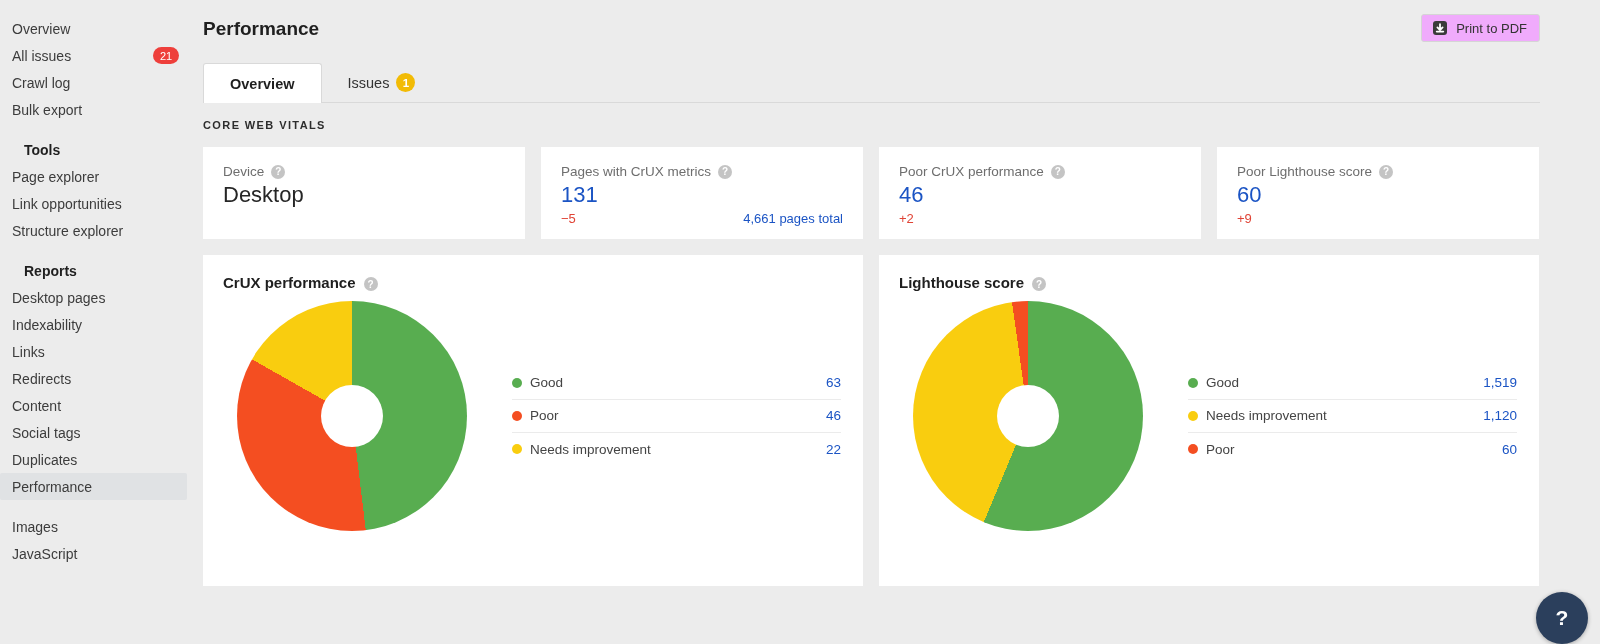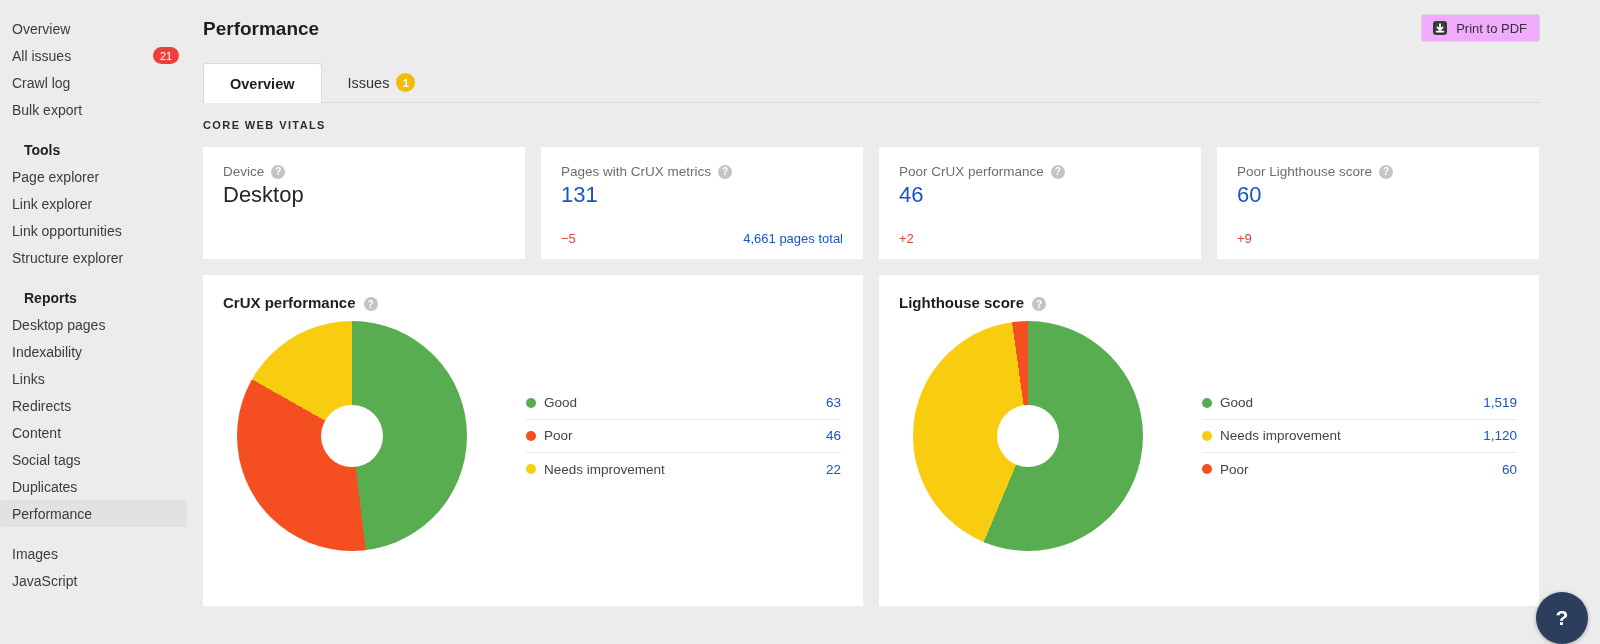--- a/index.html
+++ b/index.html
@@ -48,7 +48,7 @@
 
   
   .stat-row { display:flex; gap:16px; margin-top:16px; }
-  .stat-card { background:#fff; width:322px; height:112px; padding:17px 20px 13px;
+  .stat-card { background:#fff; width:322px; height:92px; padding:17px 20px 13px;
     display:flex; flex-direction:column; }
   .stat-label { display:flex; align-items:center; gap:7px; font-size:13.5px; color:#6e6e6e; }
   .stat-value { font-size:22px; margin-top:3px; color:#262626; line-height:1.2; }

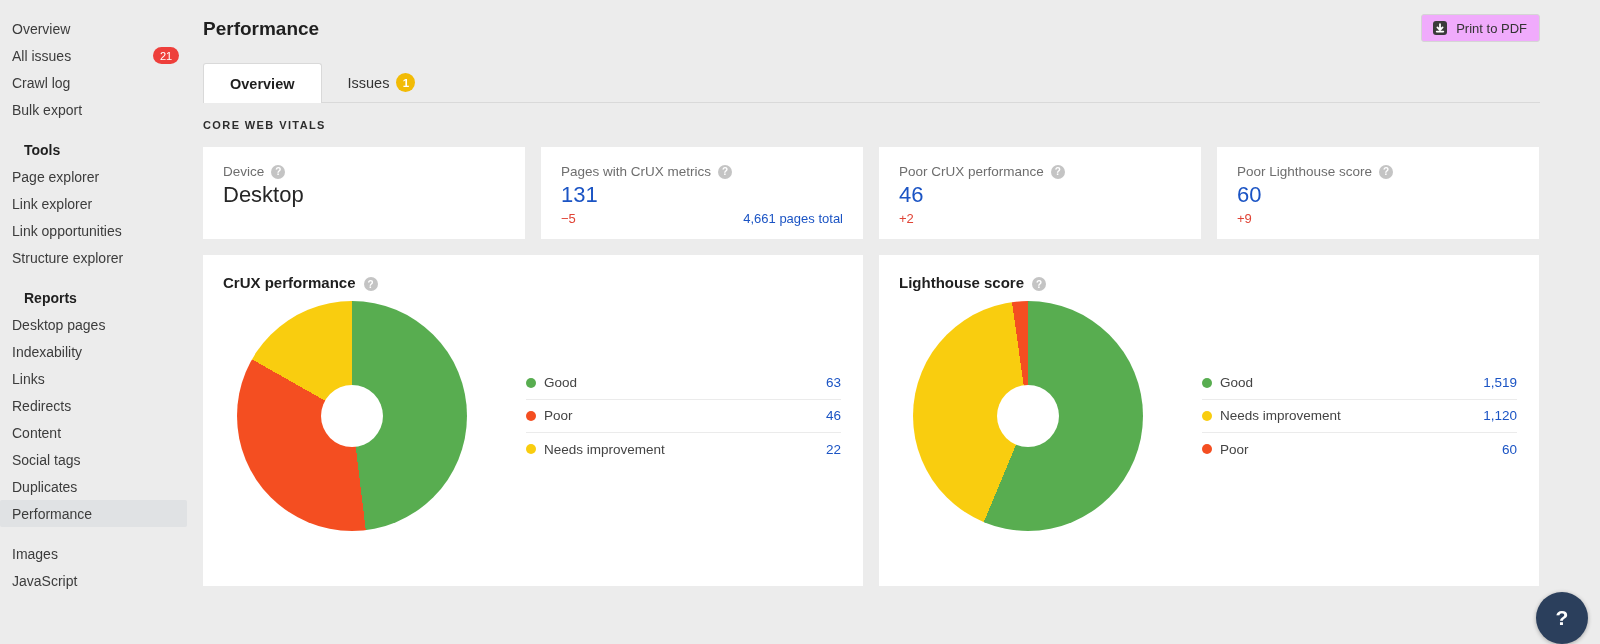--- a/index.html
+++ b/index.html
@@ -106,9 +106,6 @@
       <span>Page explorer</span>
     </div>
     <div class="sb-item">
-      <span>Link explorer</span>
-    </div>
-    <div class="sb-item">
       <span>Link opportunities</span>
     </div>
     <div class="sb-item">

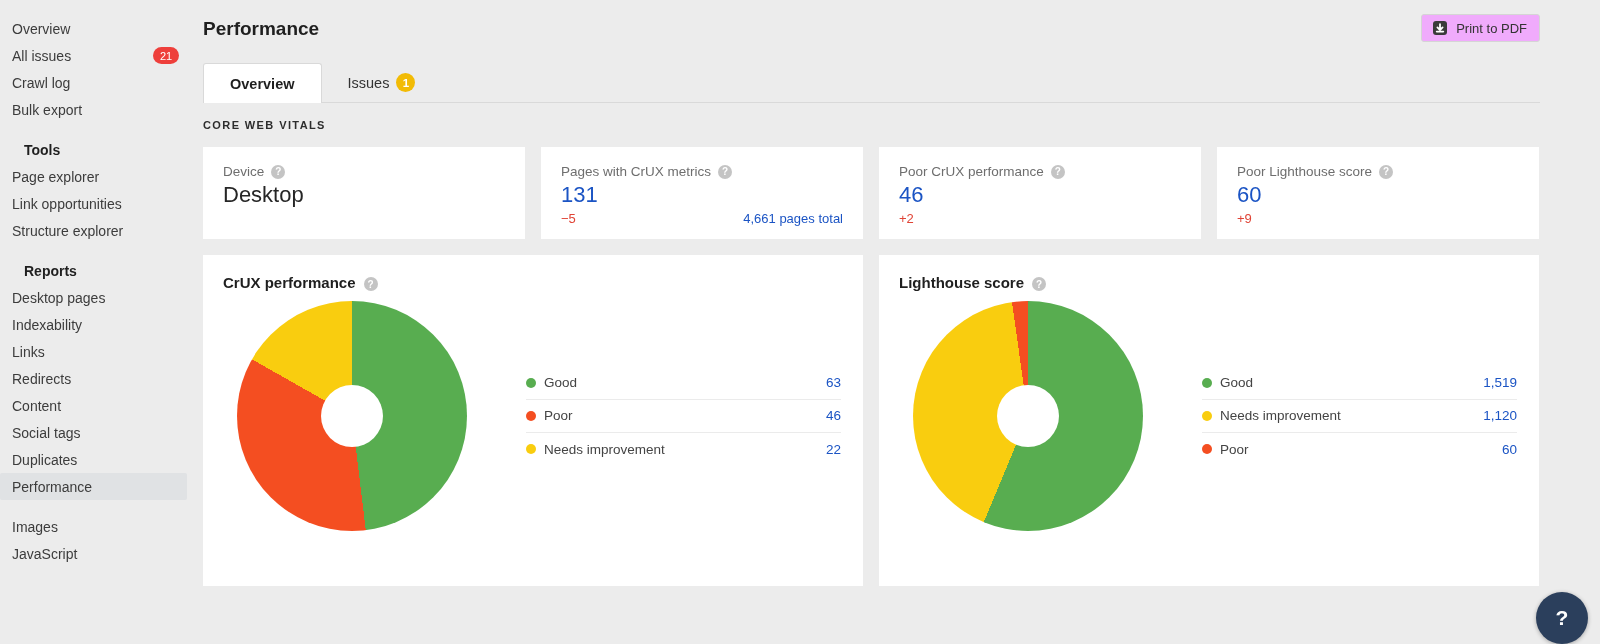--- a/index.html
+++ b/index.html
@@ -61,7 +61,7 @@
   .chart-row { display:flex; gap:16px; margin-top:16px; }
   .chart-card { background:#fff; width:660px; height:331px; padding:19px 20px; }
   .chart-title { display:flex; align-items:flex-end; gap:8px; font-size:15px; font-weight:bold; color:#1f1f1f; }
-  .chart-body { display:flex; align-items:center; margin-top:10px;gap:14px; }
+  .chart-body { display:flex; align-items:center; margin-top:10px; }
   .donut-wrap { width:230px; height:230px; margin-left:14px; position:relative; flex:0 0 auto; }
   .donut { width:230px; height:230px; border-radius:50%; }
   .donut-hole { position:absolute; left:50%; top:50%; width:62px; height:62px;

